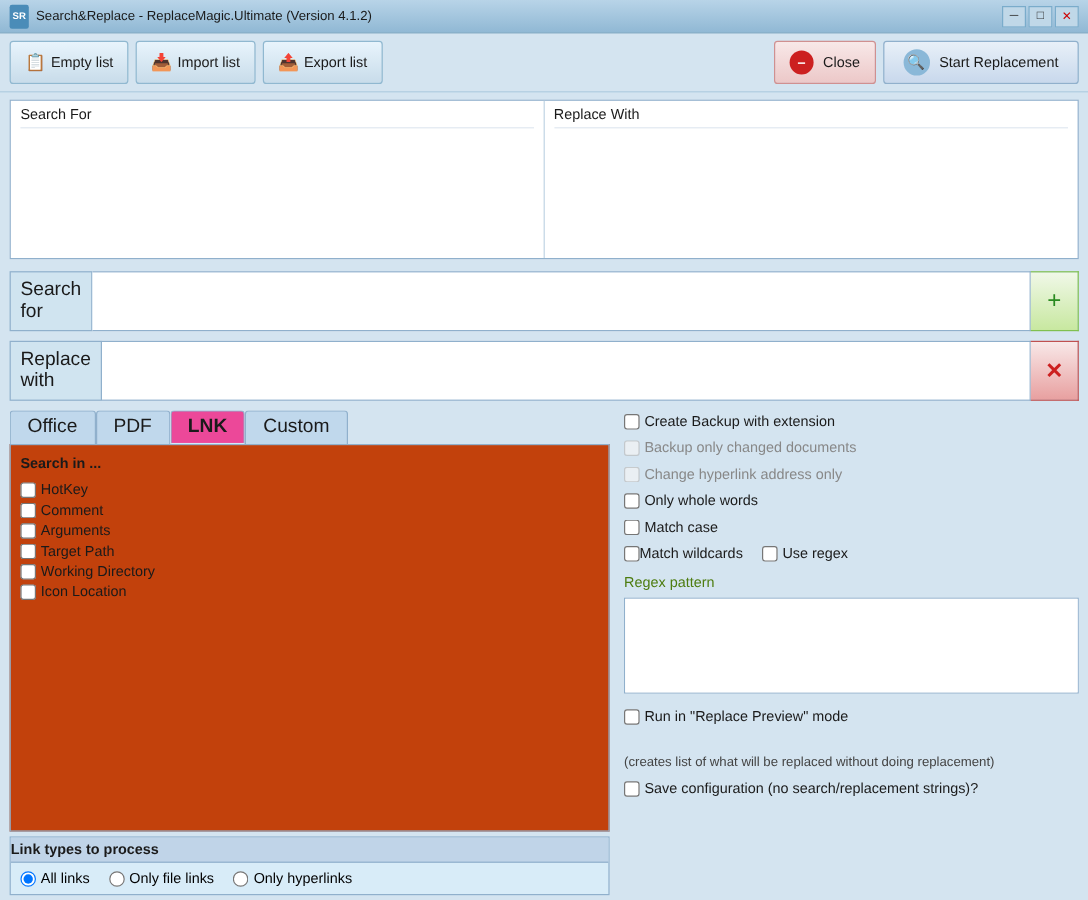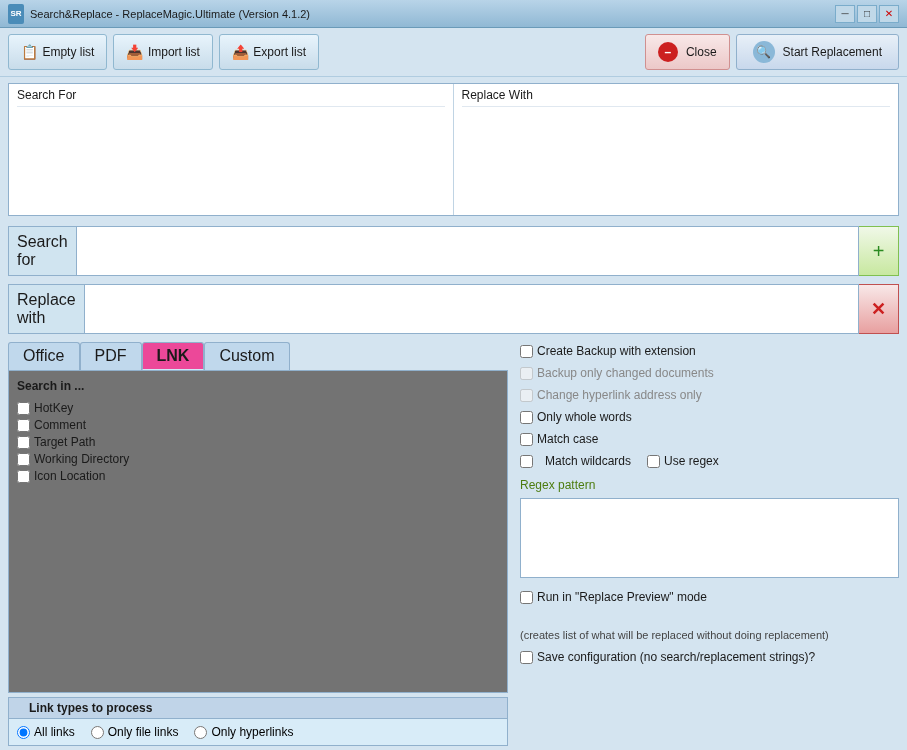--- a/index.html
+++ b/index.html
@@ -214,7 +214,7 @@
 
     .search-in-box {
       border: 1px solid #90b0cc;
-      background: #737373;
+      background: #c2410c;
       padding: 8px;
       flex: 1;
     }

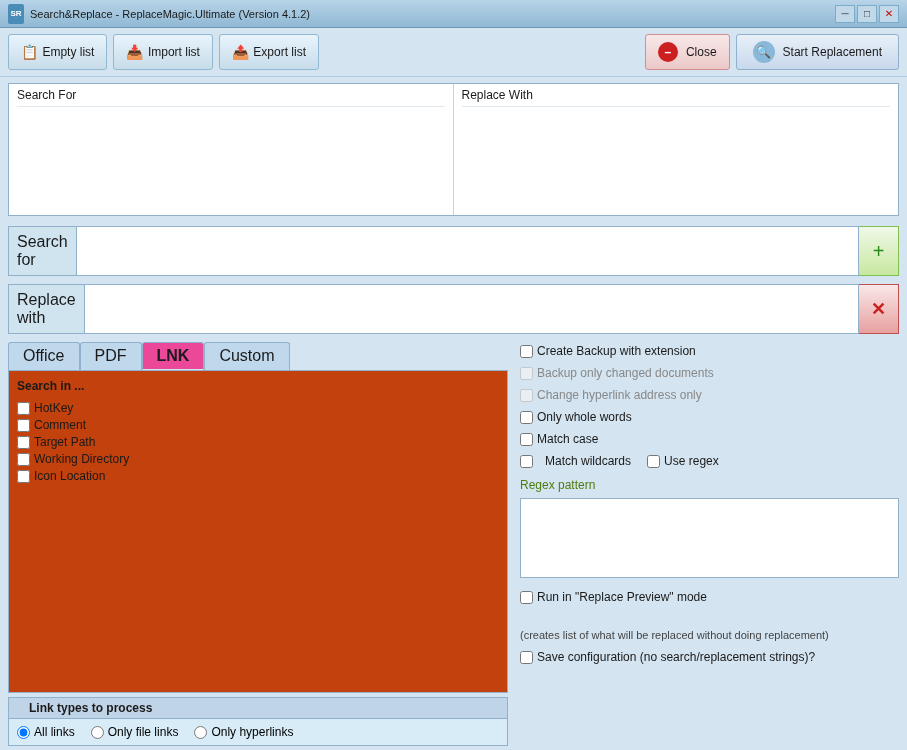--- a/index.html
+++ b/index.html
@@ -464,6 +464,10 @@
         <div class="checkbox-row">
           <input type="checkbox" id="comment" style="">
           <label for="comment">Comment</label>
+        </div>
+        <div class="checkbox-row">
+          <input type="checkbox" id="arguments" style="">
+          <label for="arguments">Arguments</label>
         </div>
         <div class="checkbox-row">
           <input type="checkbox" id="target_path" style="">

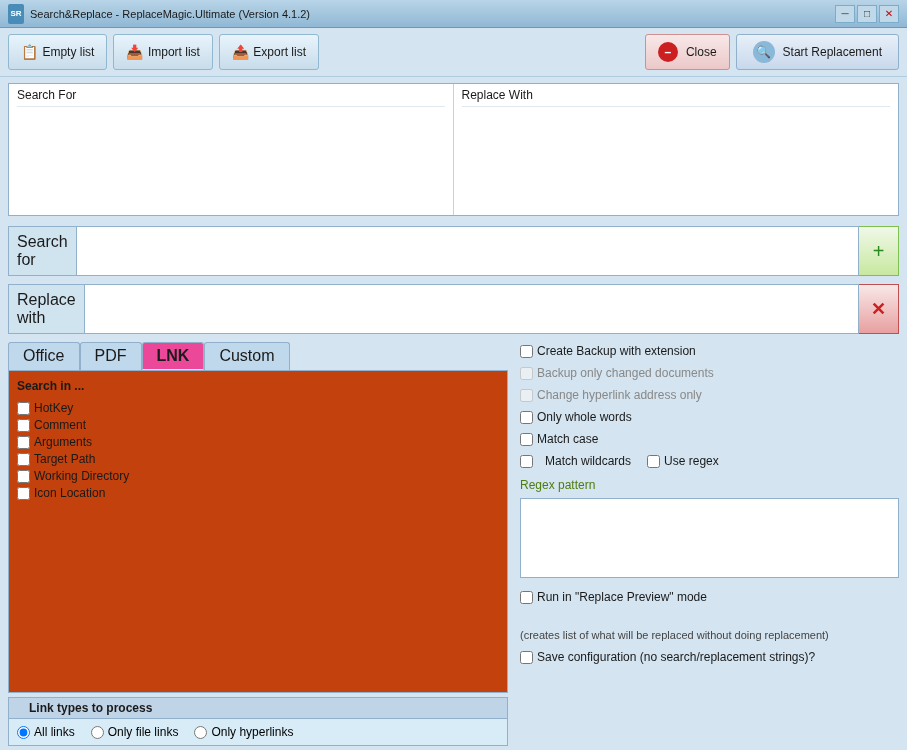--- a/index.html
+++ b/index.html
@@ -524,7 +524,7 @@
         <label for="match_case">Match case</label>
       </div>
       <div class="option-row" style="display:flex; gap:16px; align-items:center;">
-        <div style="display:flex; align-items:center; gap:12px;">
+        <div style="display:flex; align-items:center; gap:0;">
           <input type="checkbox" id="match_wildcards" style="">
           <label for="match_wildcards">Match wildcards</label>
         </div>

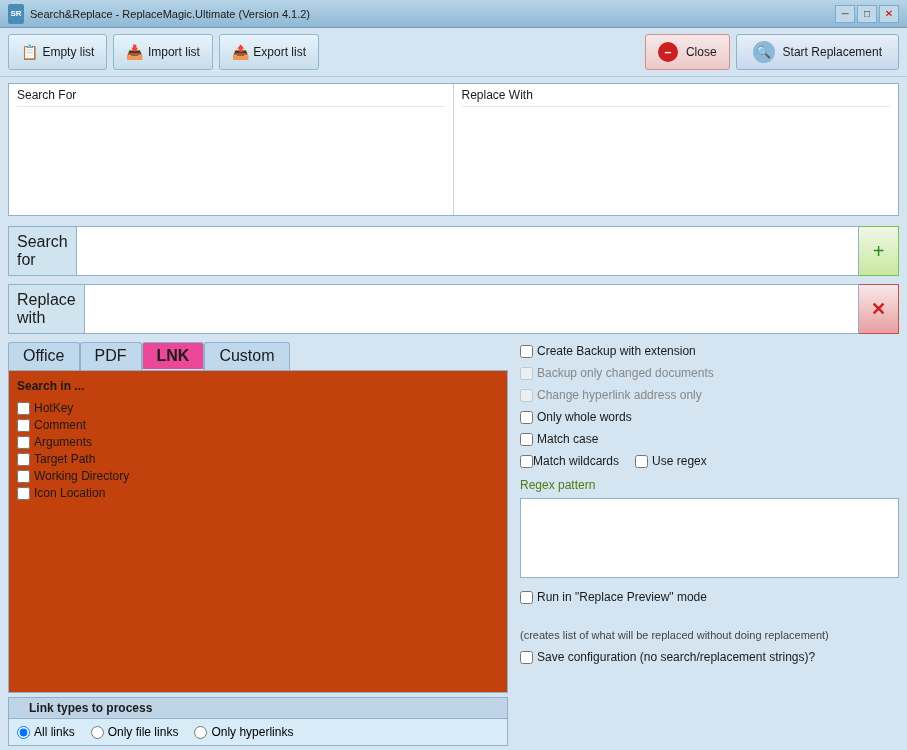--- a/index.html
+++ b/index.html
@@ -246,7 +246,7 @@
     }
     .link-types-title {
       background: #c0d4e8;
-      padding: 3px 20px;
+      padding: 3px 0;
       font-size: 12px;
       font-weight: bold;
       border-bottom: 1px solid #90b0cc;

